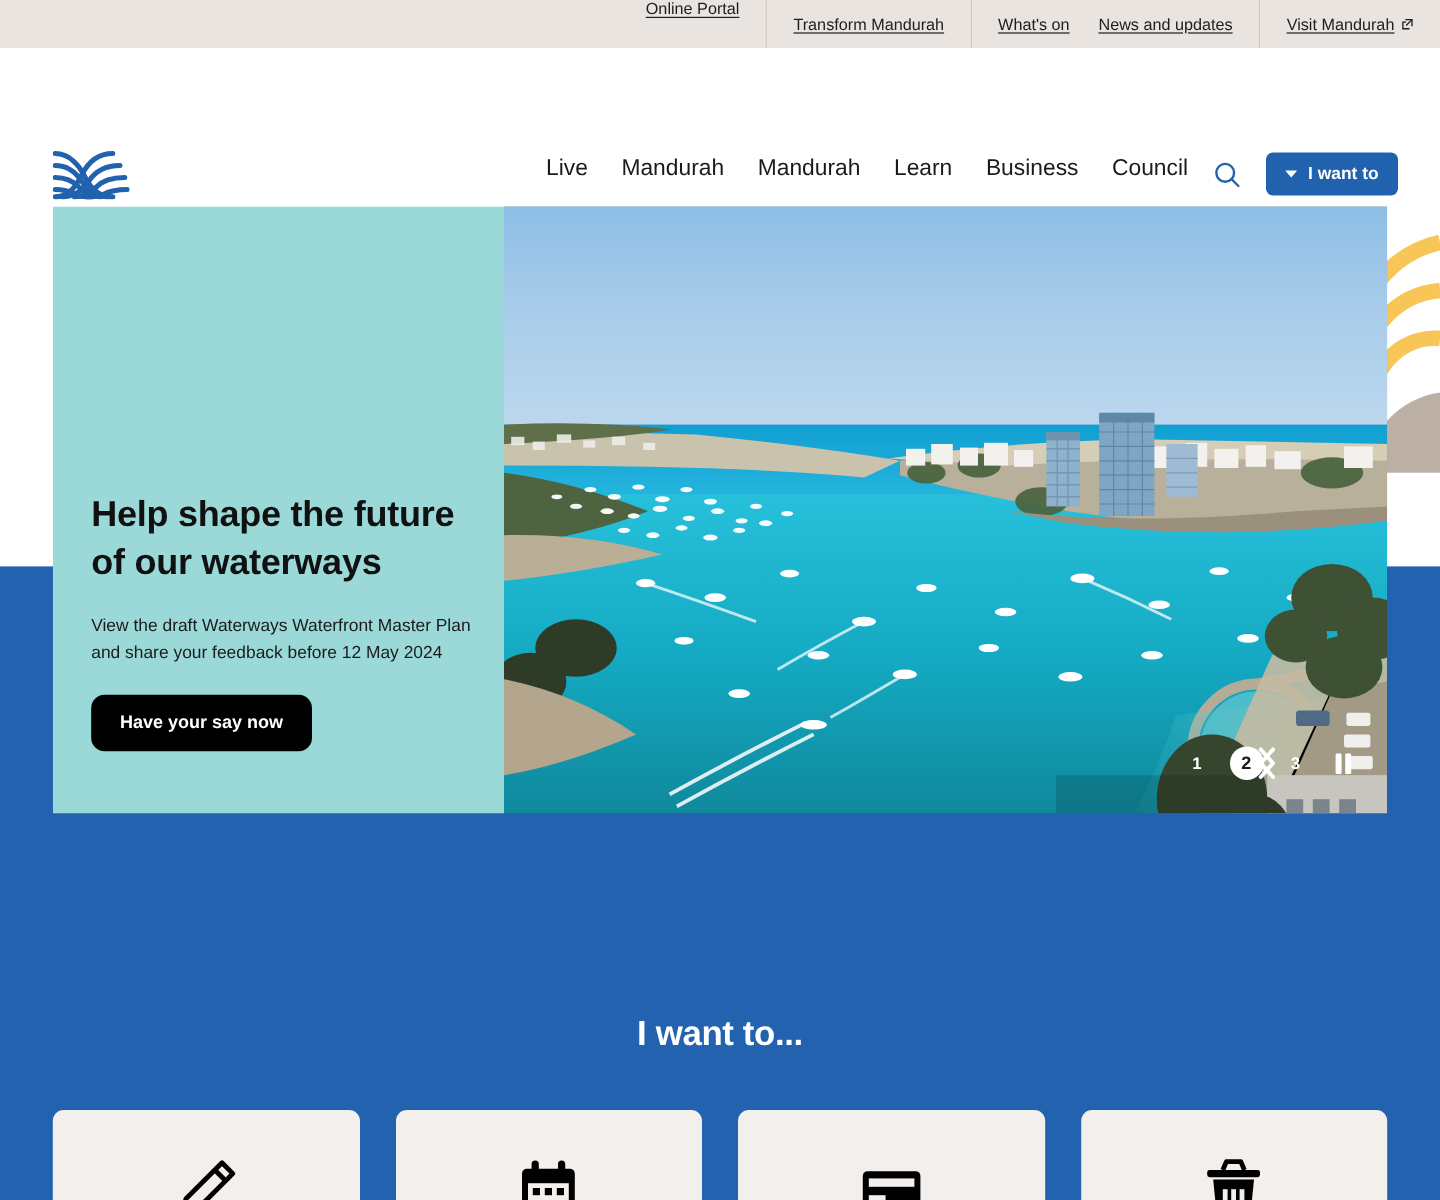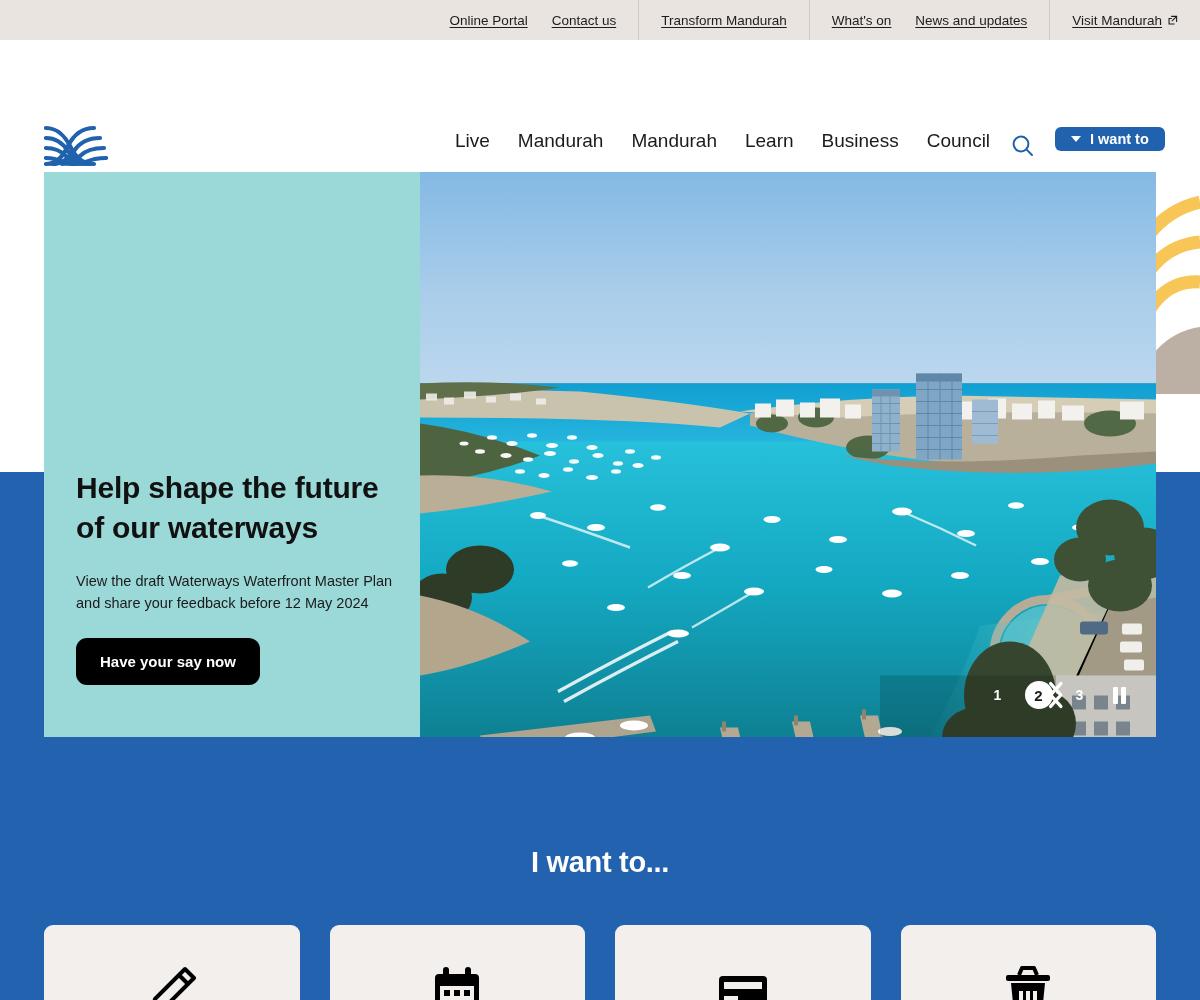--- a/index.html
+++ b/index.html
@@ -21,7 +21,7 @@
     display: flex; align-items: center; gap: 24px;
     padding: 0 22px; border-left: 1px solid #CFC9C4;
   }
-  .util-group:first-child { border-left: none; }
+  .util-group:first-child { border-left: none; flex-direction: column; }
   .util-link {
     font-size: 13.5px; color: #1d1d1d; text-decoration: underline;
     text-underline-offset: 2px; white-space: nowrap; cursor: pointer;

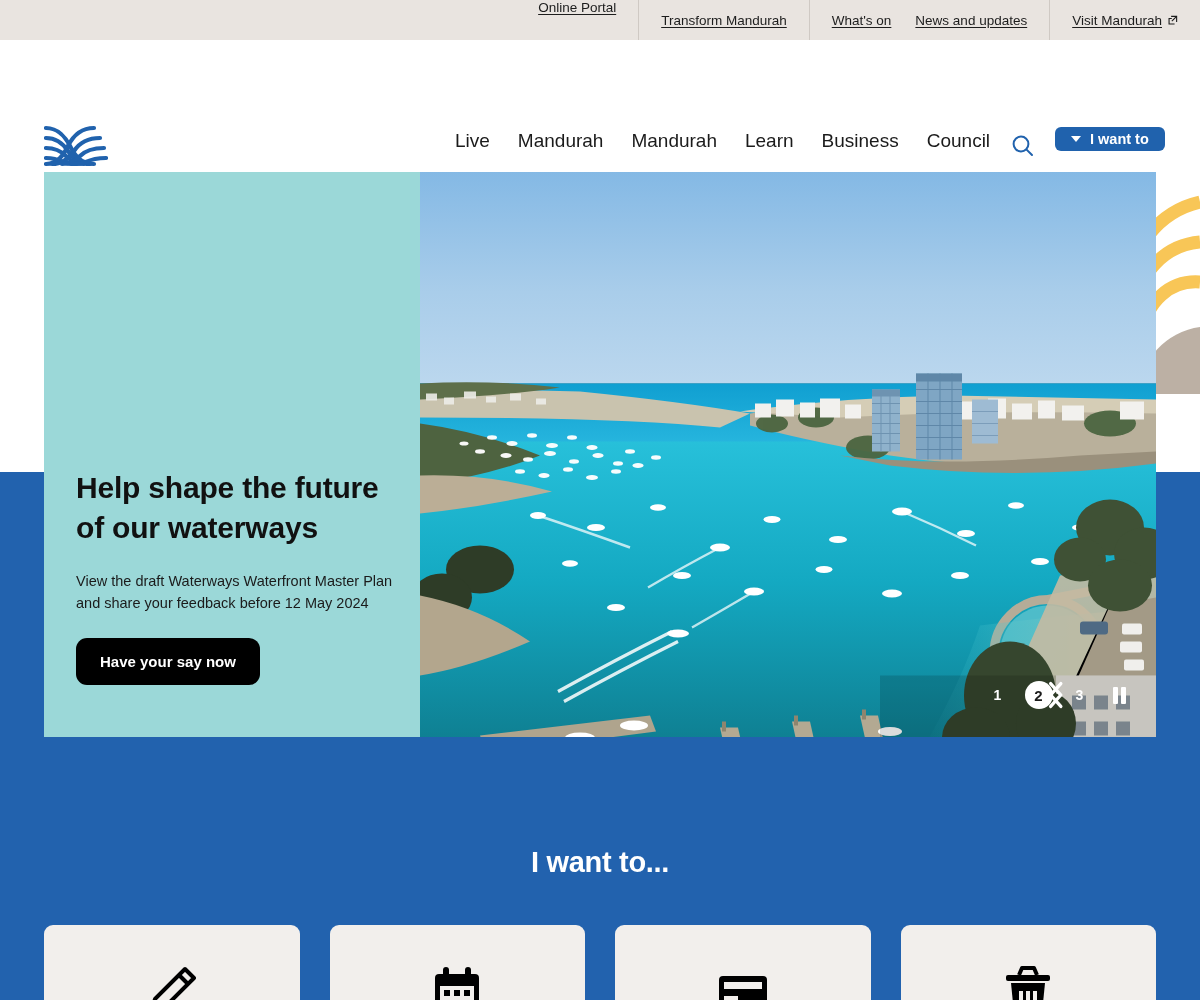--- a/index.html
+++ b/index.html
@@ -56,7 +56,7 @@
   }
   .iwant-btn {
     position: absolute; left: 1055px; top: 87px;
-    height: 24px; padding: 0 16px; background: #2062AD; color: #fff;
+    height: 36px; padding: 0 16px; background: #2062AD; color: #fff;
     border-radius: 6px; display: flex; align-items: center; gap: 9px;
     font-size: 14.5px; font-weight: 700; cursor: pointer; border: none;
   }

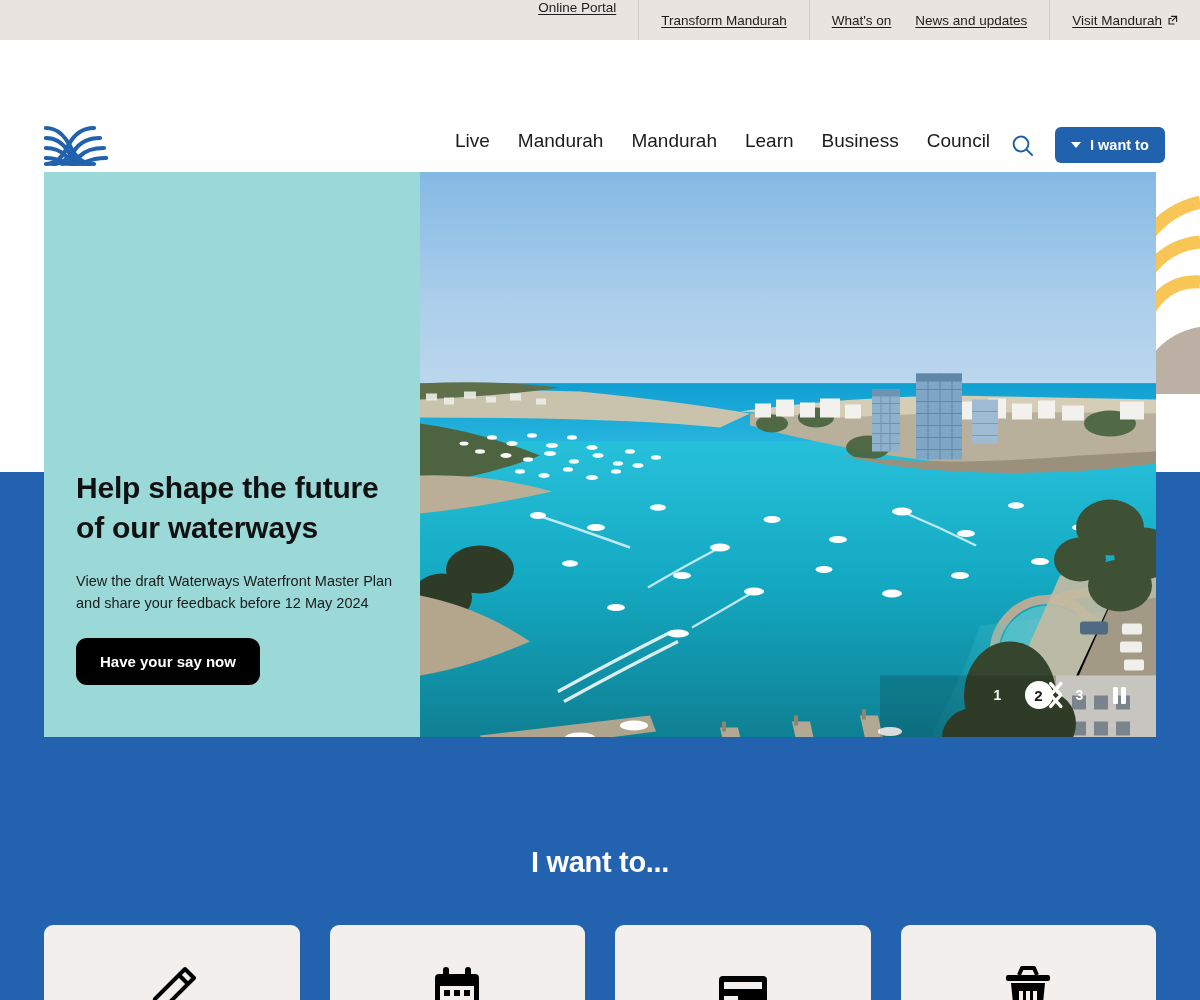--- a/index.html
+++ b/index.html
@@ -75,7 +75,7 @@
 
   
   .hero {
-    position: absolute; left: 44px; top: 172px; width: 1112px; height: 565px;
+    position: absolute; left: 44px; top: 172px; width: 1112px; height: 506px;
     display: flex; overflow: hidden;
   }
   .hero-text {

